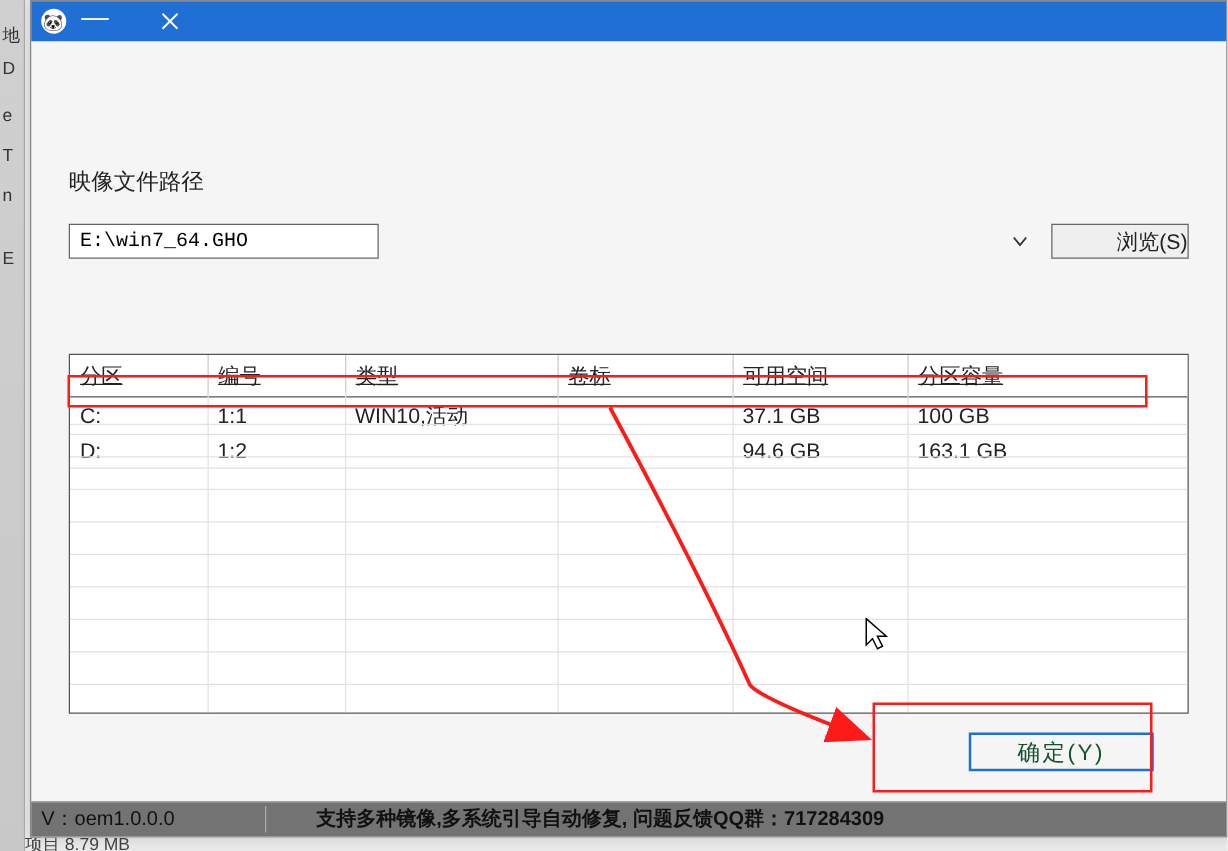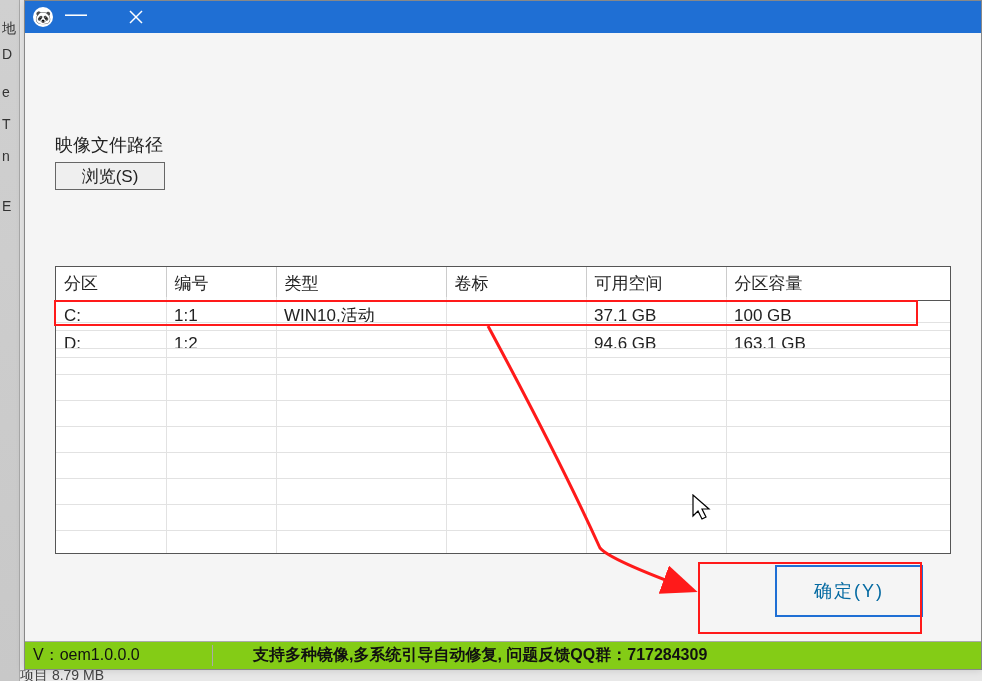--- a/index.html
+++ b/index.html
@@ -76,7 +76,7 @@
     .field-label {
       font-size: 18px;
       color: #222;
-      margin-bottom: 5px;
+      margin-bottom: 22px;
       font-weight: 400;
     }
     .path-row {

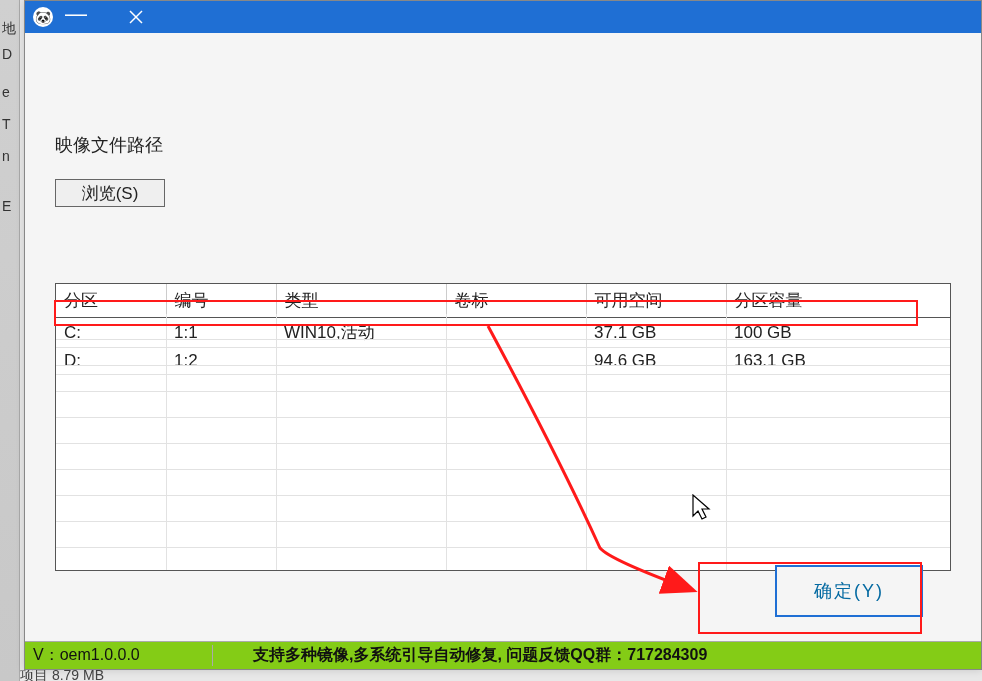--- a/index.html
+++ b/index.html
@@ -237,6 +237,12 @@
   <div class="content">
     <div class="field-label">映像文件路径</div>
     <div class="path-row">
+      <div class="path-wrapper">
+        <input type="text" class="path-input" value="E:\win7_64.GHO" style="">
+        <svg class="path-dropdown-arrow" width="14" height="10" viewBox="0 0 14 10">
+            <polyline points="2,2 7,8 12,2" fill="none" stroke="#333" stroke-width="1.5"></polyline>
+          </svg>
+      </div>
       <button class="browse-btn">浏览(S)</button>
     </div>
 

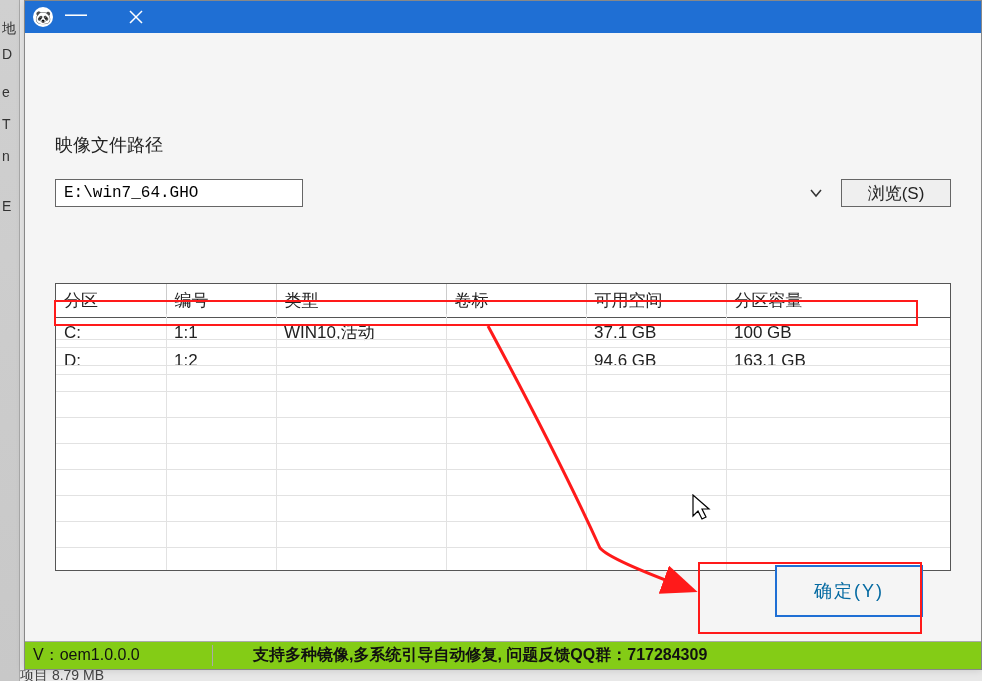--- a/index.html
+++ b/index.html
@@ -110,6 +110,7 @@
       font-size: 17px;
       cursor: pointer;
       color: #222;
+      text-align: right;
     }
     .table-container {
       margin-top: 76px;

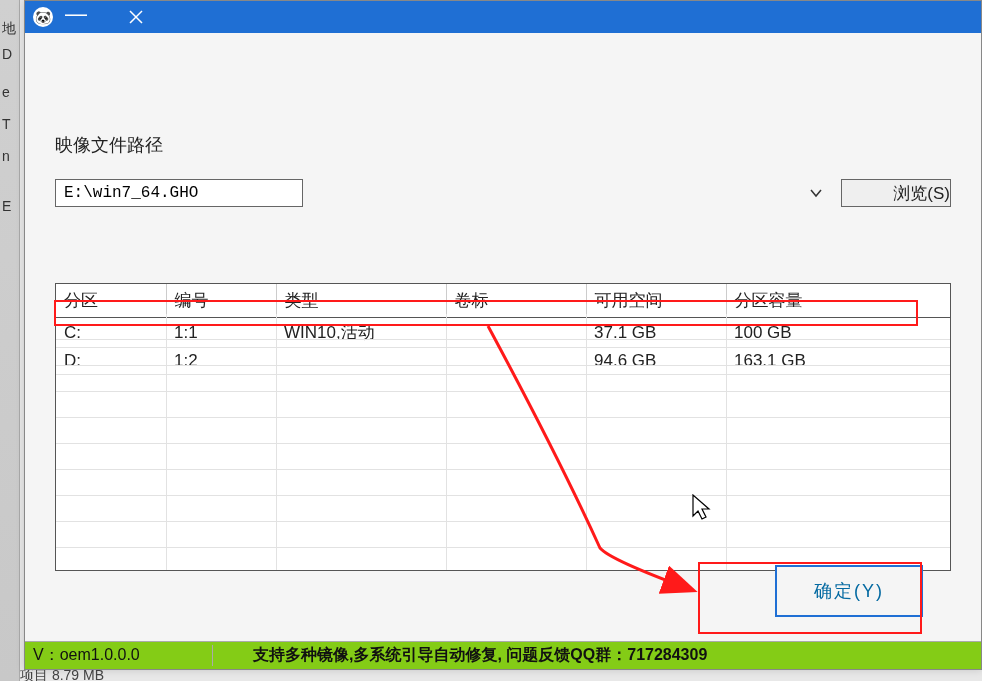--- a/index.html
+++ b/index.html
@@ -134,6 +134,7 @@
       color: #222;
       background: #fff;
       height: 30px;
+      text-decoration: underline;
     }
     th:last-child { border-right: none; }
     td {

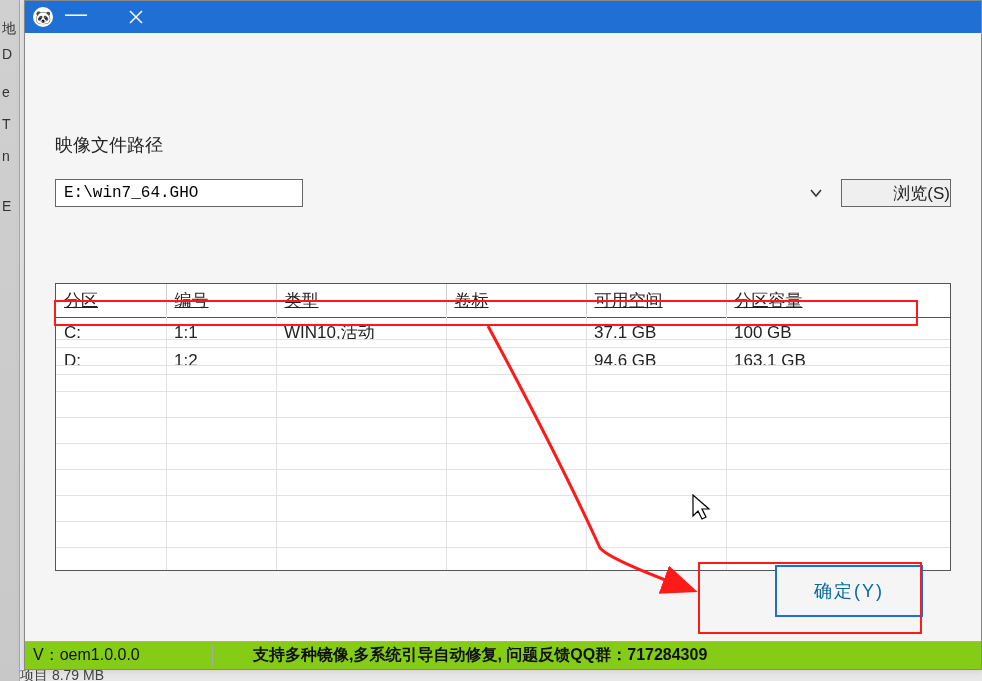--- a/index.html
+++ b/index.html
@@ -167,12 +167,12 @@
       right: 58px;
       bottom: 24px;
       width: 148px;
-      height: 52px;
+      height: 31px;
       border: 2px solid #1f6fd4;
       background: #f5f5f5;
       font-size: 18px;
       cursor: pointer;
-      color: #0369a1;
+      color: #14532d;
       letter-spacing: 2px;
     }
     .statusbar {

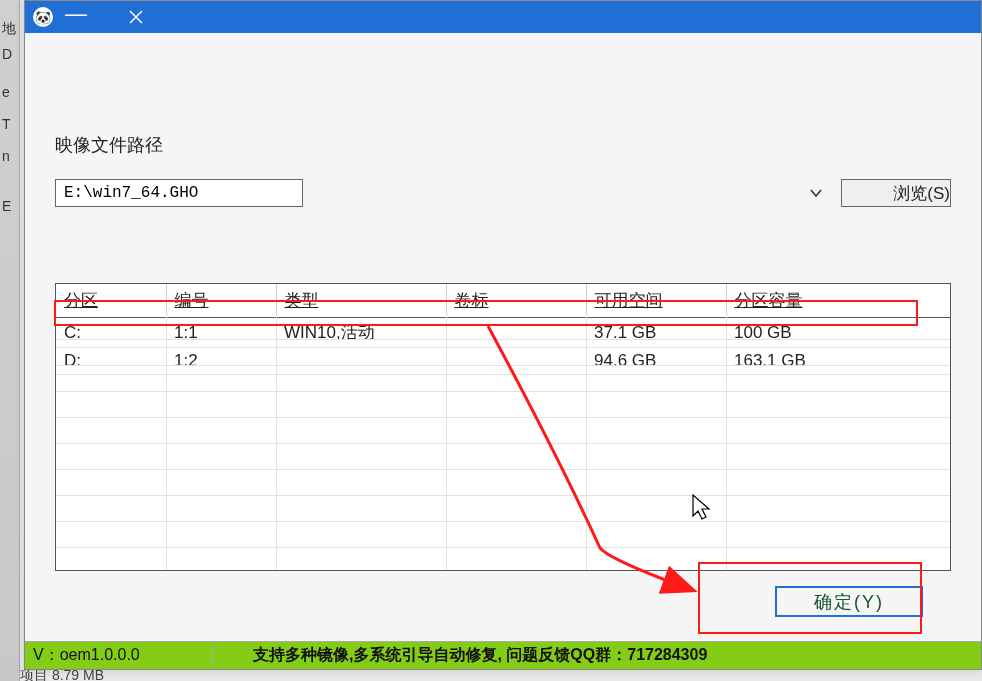--- a/index.html
+++ b/index.html
@@ -179,7 +179,7 @@
       position: absolute;
       bottom: 0; left: 0; right: 0;
       height: 28px;
-      background: #84cc16;
+      background: #737373;
       border-top: 1px solid #aaa;
       display: flex;
       align-items: center;

